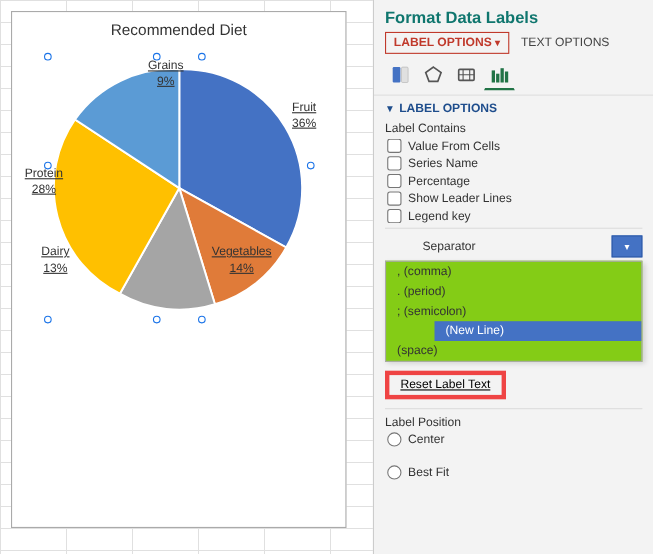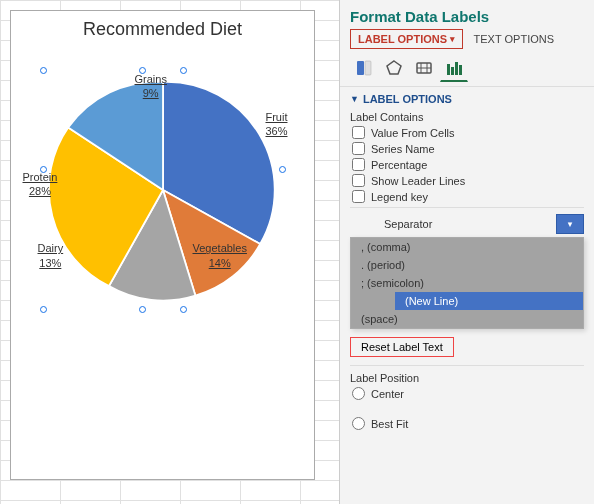--- a/index.html
+++ b/index.html
@@ -51,9 +51,9 @@
     }
 
     .chart-title {
-      font-size: 18px;
+      font-size: 14px;
       font-weight: normal;
-      margin-bottom: 20px;
+      margin-bottom: 6px;
       color: #333;
     }
 

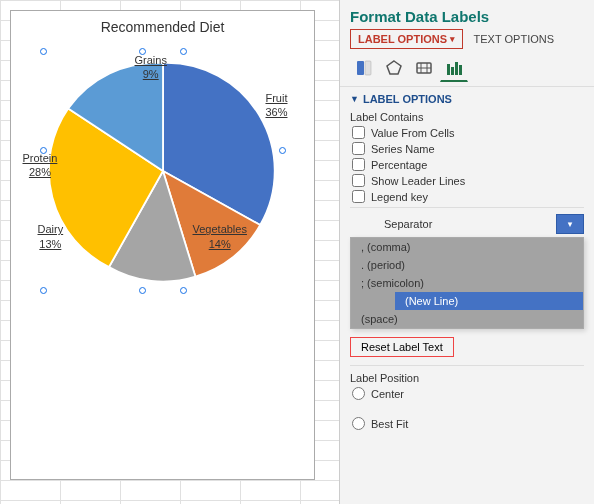--- a/index.html
+++ b/index.html
@@ -467,7 +467,7 @@
       
       <div style="position:relative;">
         <div style="
-          background:#a3a3a3;
+          background:#84cc16;
           border:1px solid #aaa;
           margin-bottom:4px;
           box-shadow:2px 2px 5px rgba(0,0,0,0.15);

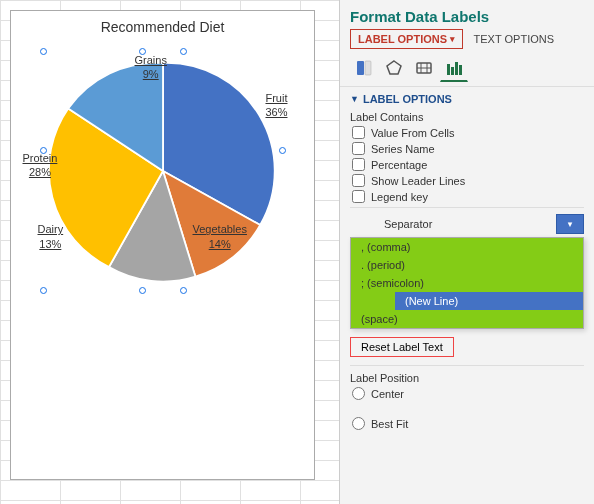--- a/index.html
+++ b/index.html
@@ -258,12 +258,13 @@
 
     .reset-btn {
       background: #f3f3f3;
-      border: 1px solid #ef4444;
+      border: 4px solid #ef4444;
       padding: 3px 10px;
       font-size: 11px;
       cursor: pointer;
       margin: 4px 0;
       display: inline-block;
+      text-decoration: underline;
     }
 
     .position-label {

